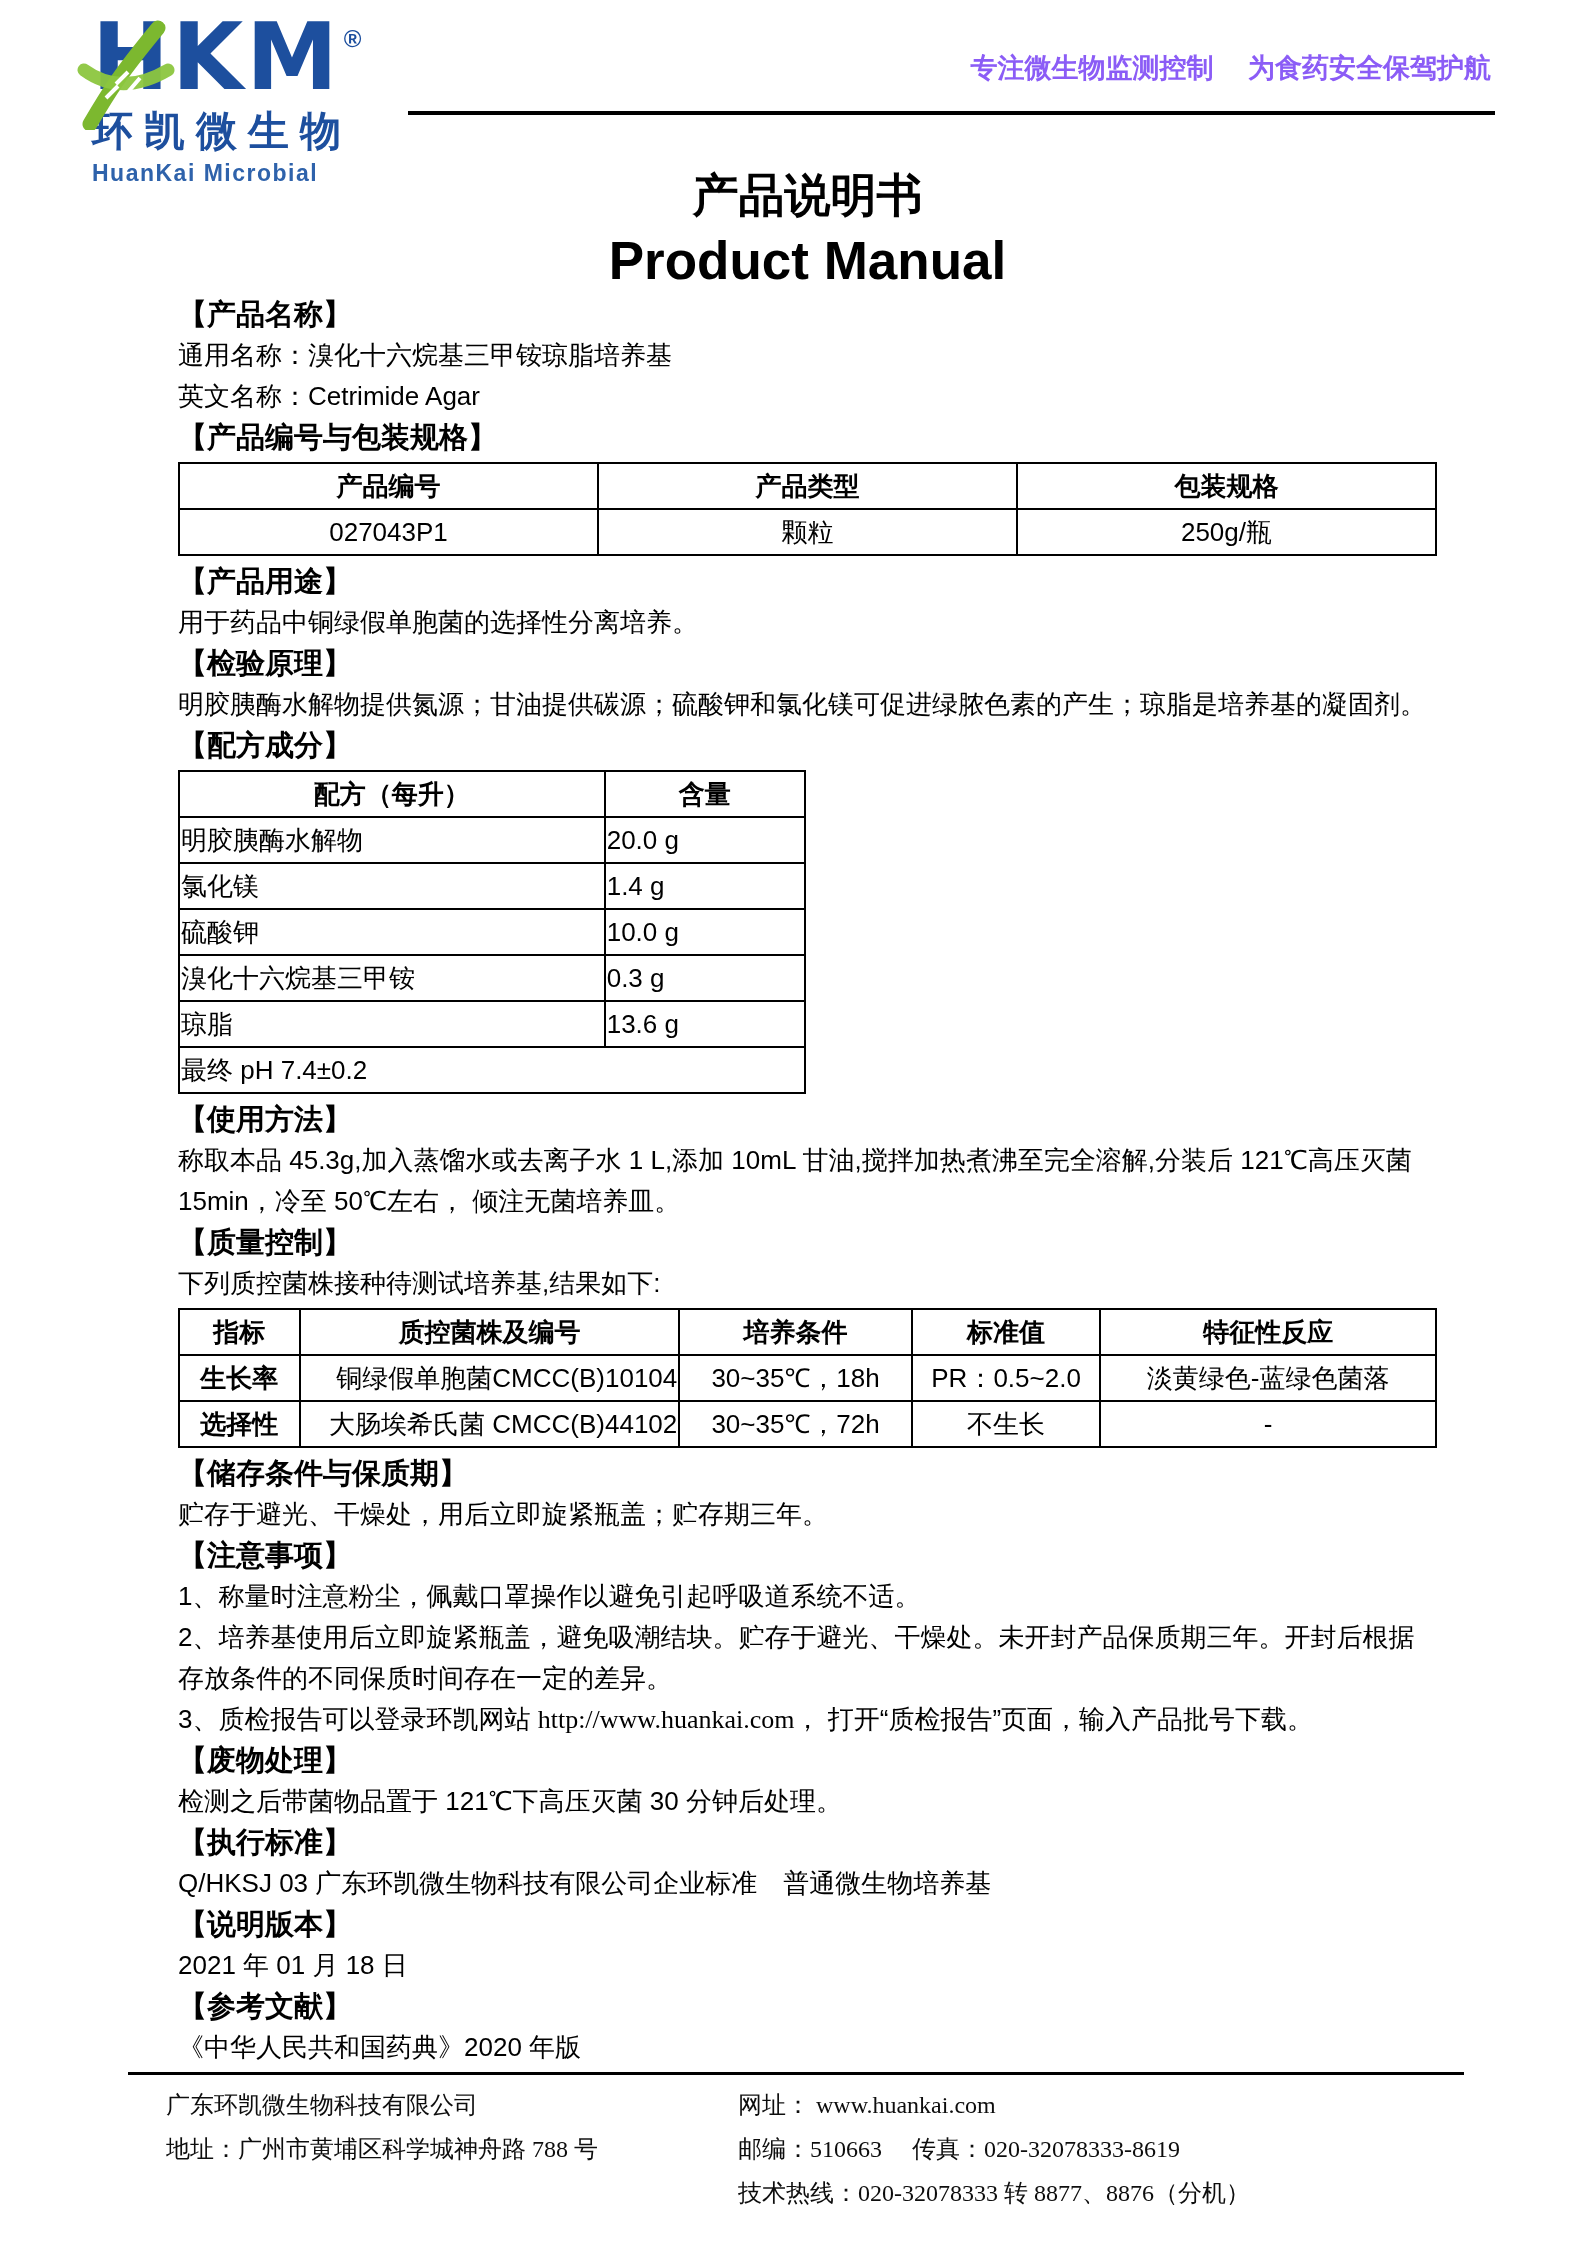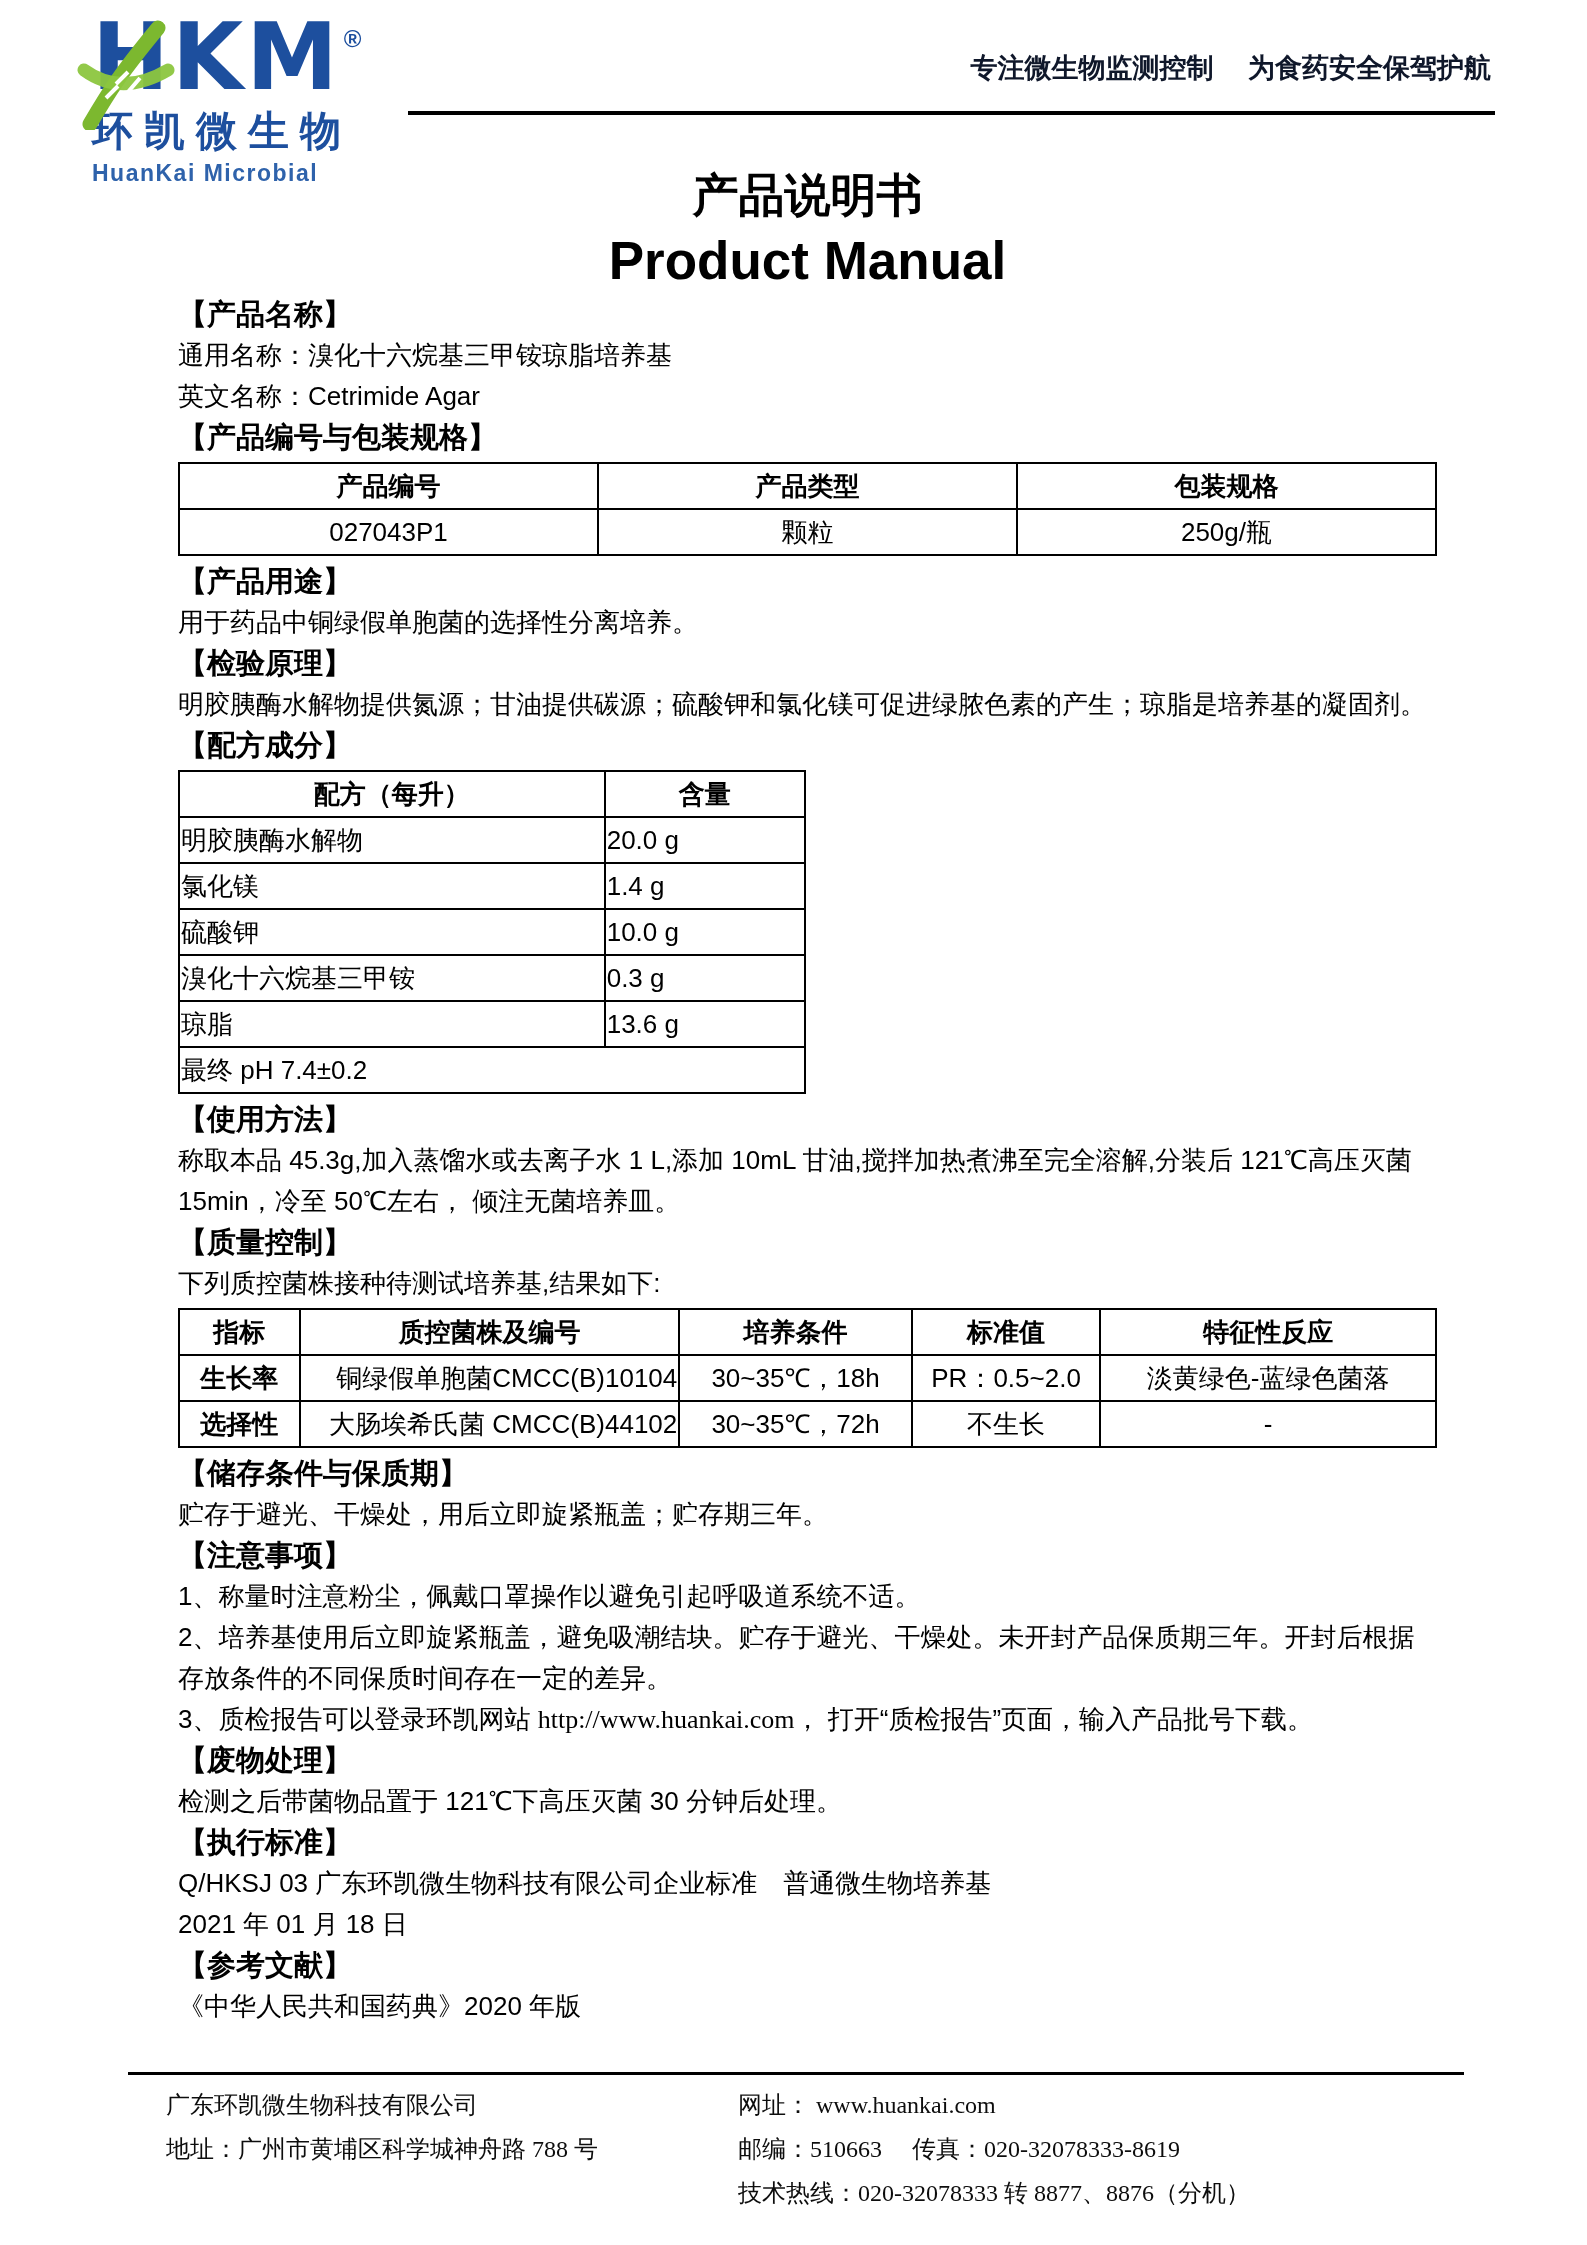--- a/index.html
+++ b/index.html
@@ -22,7 +22,7 @@
   .dna { position:absolute; left:-16px; top:-4px; pointer-events:none; }
   .logo-cn { font-size:41px; font-weight:bold; color:var(--blue); letter-spacing:11px; margin-top:4px; }
   .logo-en { font-size:23px; font-weight:bold; color:var(--blue-light); letter-spacing:1.5px; margin-top:1px; }
-  .tagline { position:absolute; right:96px; top:50px; font-size:27px; font-weight:bold; color:#0f172a; }
+  .tagline { position:absolute; right:96px; top:50px; font-size:27px; font-weight:bold; color:#8b5cf6; }
   .header-rule { position:absolute; left:408px; right:92px; top:111px; height:4px; background:#000; }
 
   .content { margin:0 150px 0 178px; }

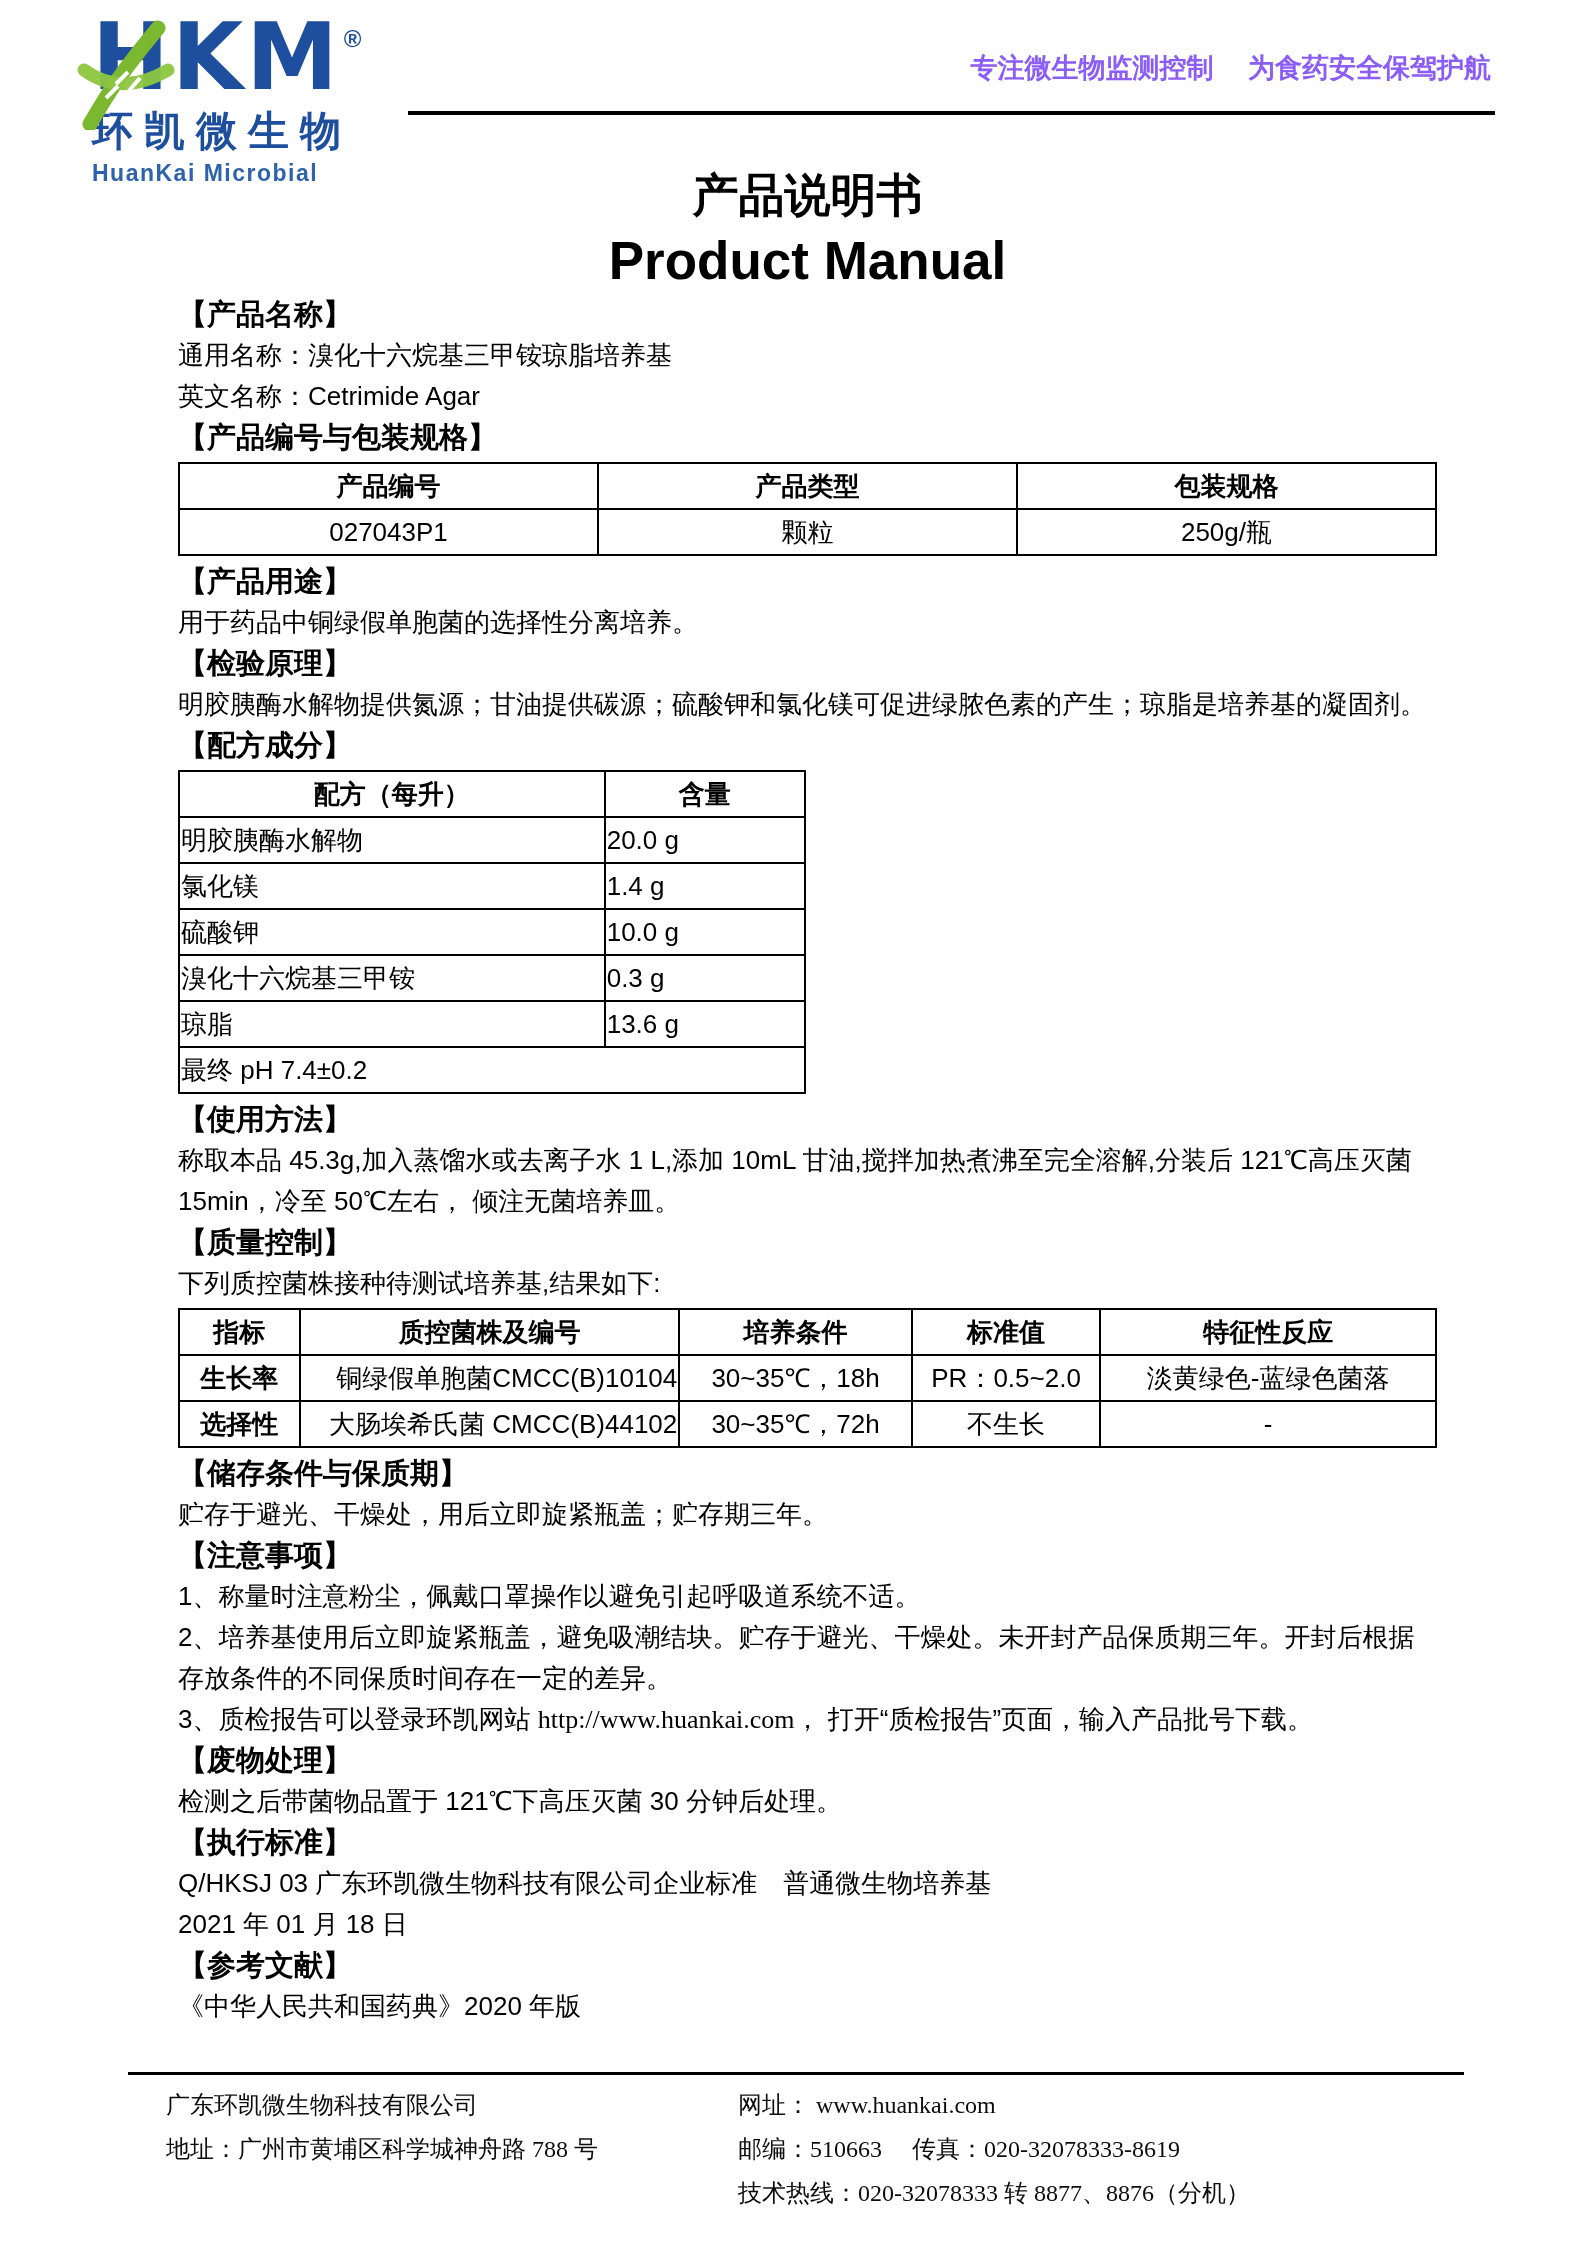--- a/index.html
+++ b/index.html
@@ -226,6 +226,7 @@
     </section>
 
     <section>
+      <h2 class="sec">【说明版本】</h2>
       <p class="body">2021 年 01 月 18 日</p>
     </section>
 

